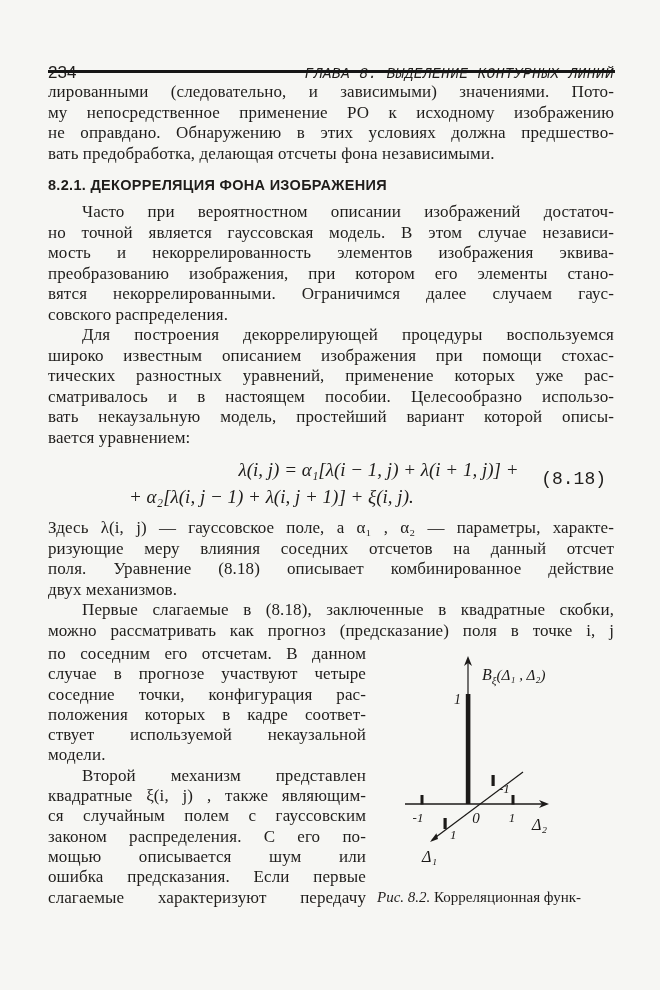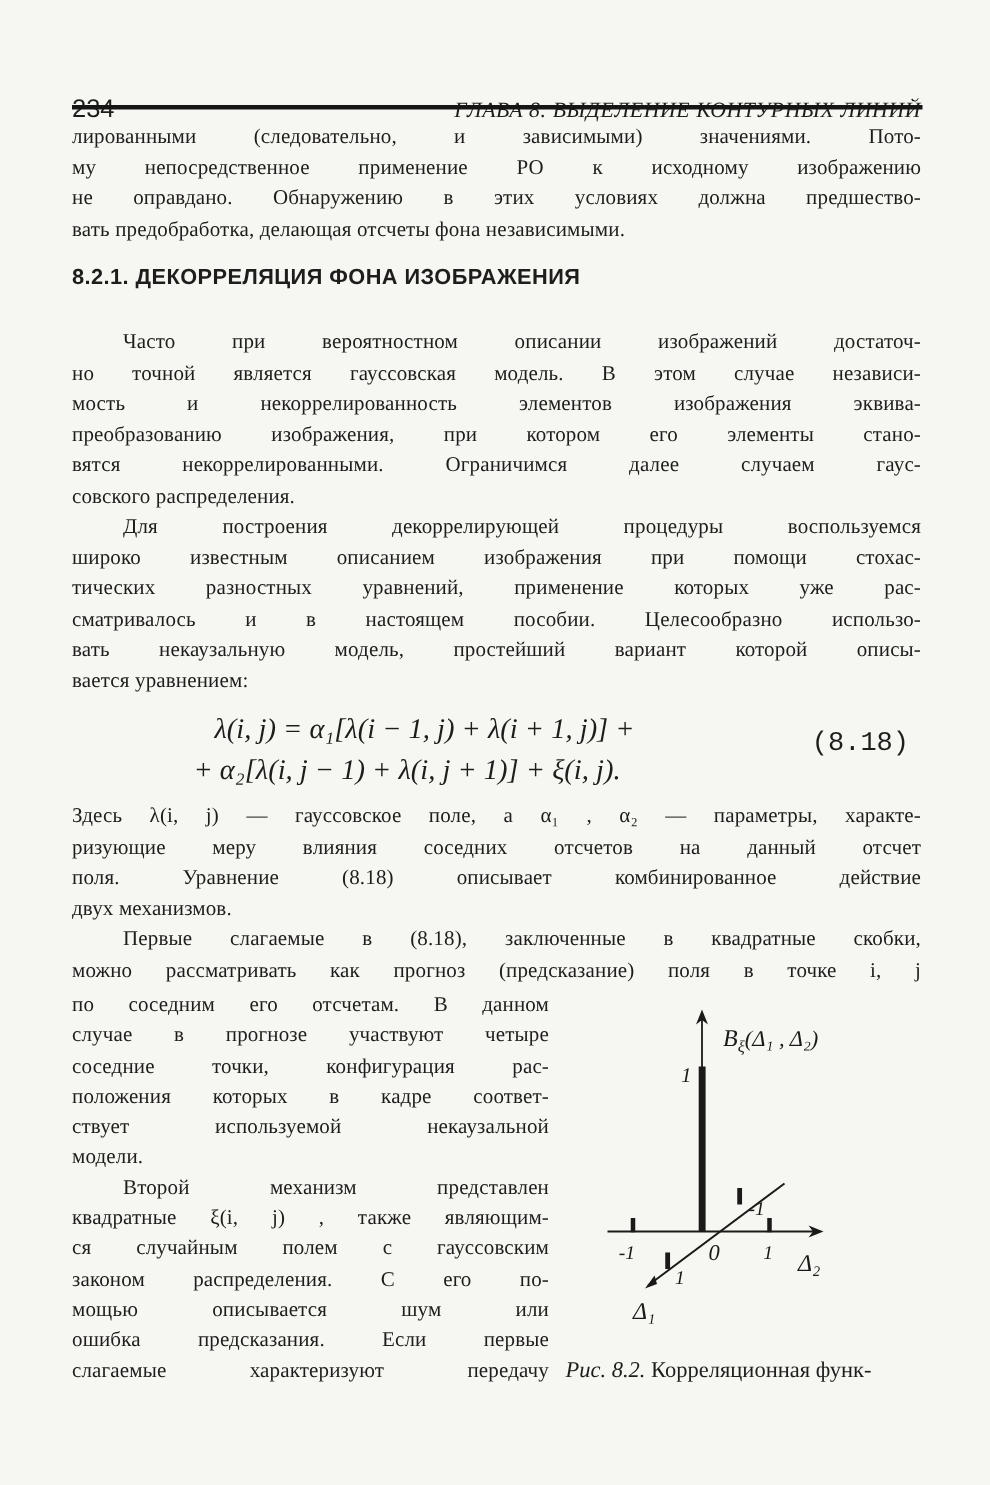--- a/index.html
+++ b/index.html
@@ -21,7 +21,7 @@
     font-size:17px;
   }
   .running-head {
-    font-family:Liberation Serif, serif;
+    font-family:Liberation Mono, monospace;
     font-style:italic; font-size:14.5px; letter-spacing:0.4px;margin-top:20px;
   }
   .rule {

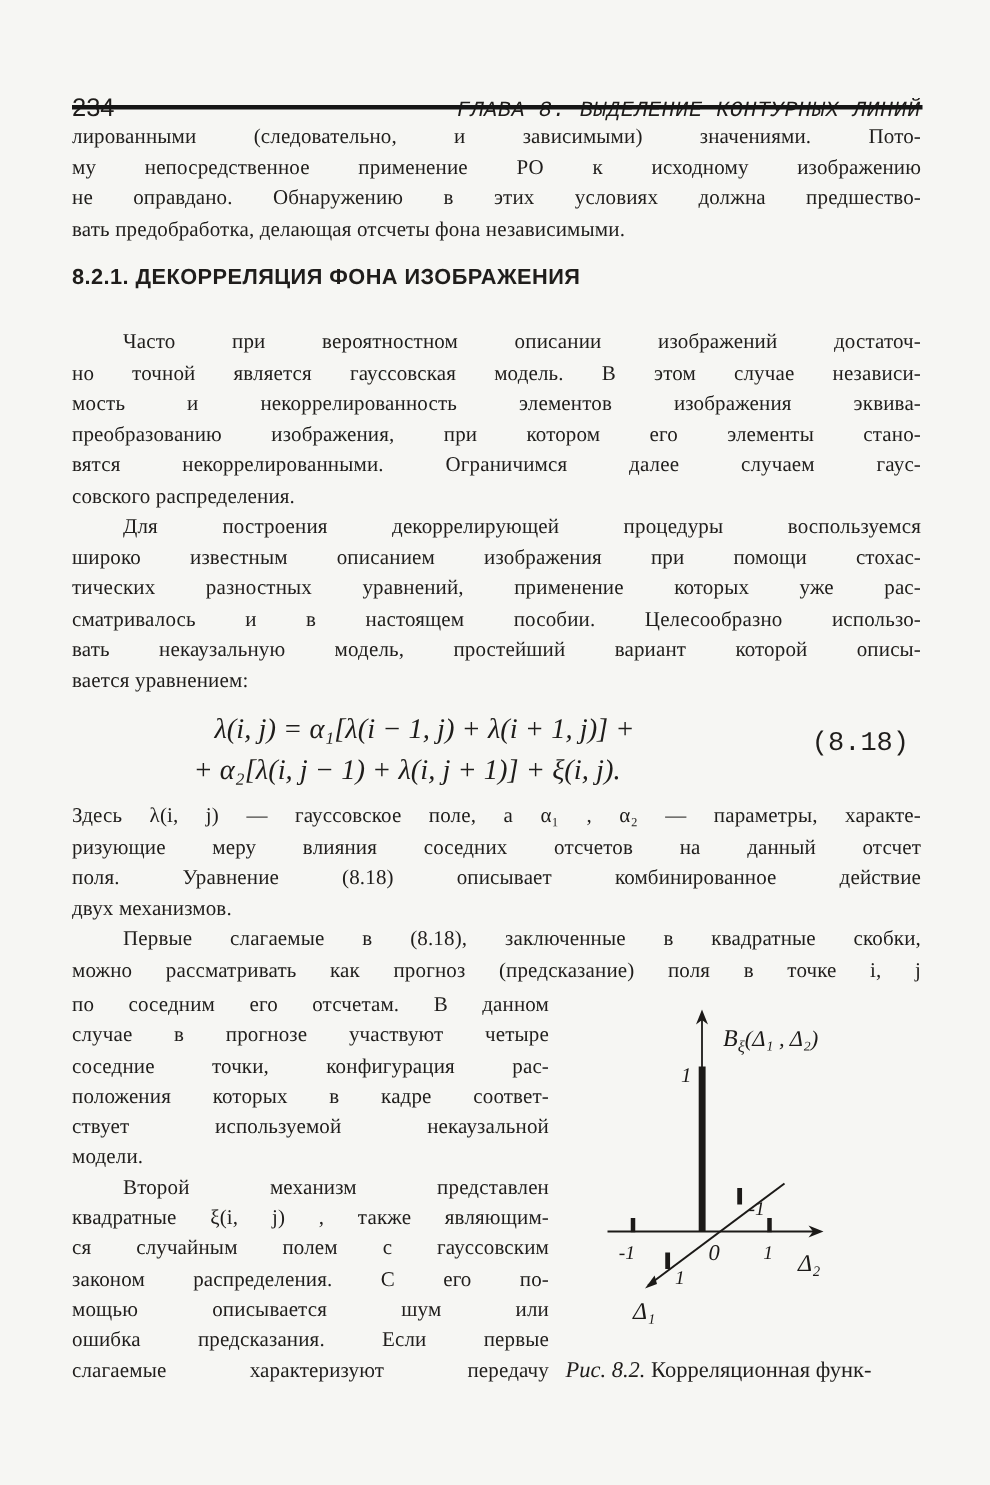--- a/index.html
+++ b/index.html
@@ -32,7 +32,7 @@
   .content { position:absolute; top:82px; left:48px; right:46px; }
 
   .para .tline {
-    font-size:14px; line-height:20.5px;
+    font-size:17px; line-height:20.5px;
     text-align:justify; text-align-last:justify;
     letter-spacing:0.1px;
   }

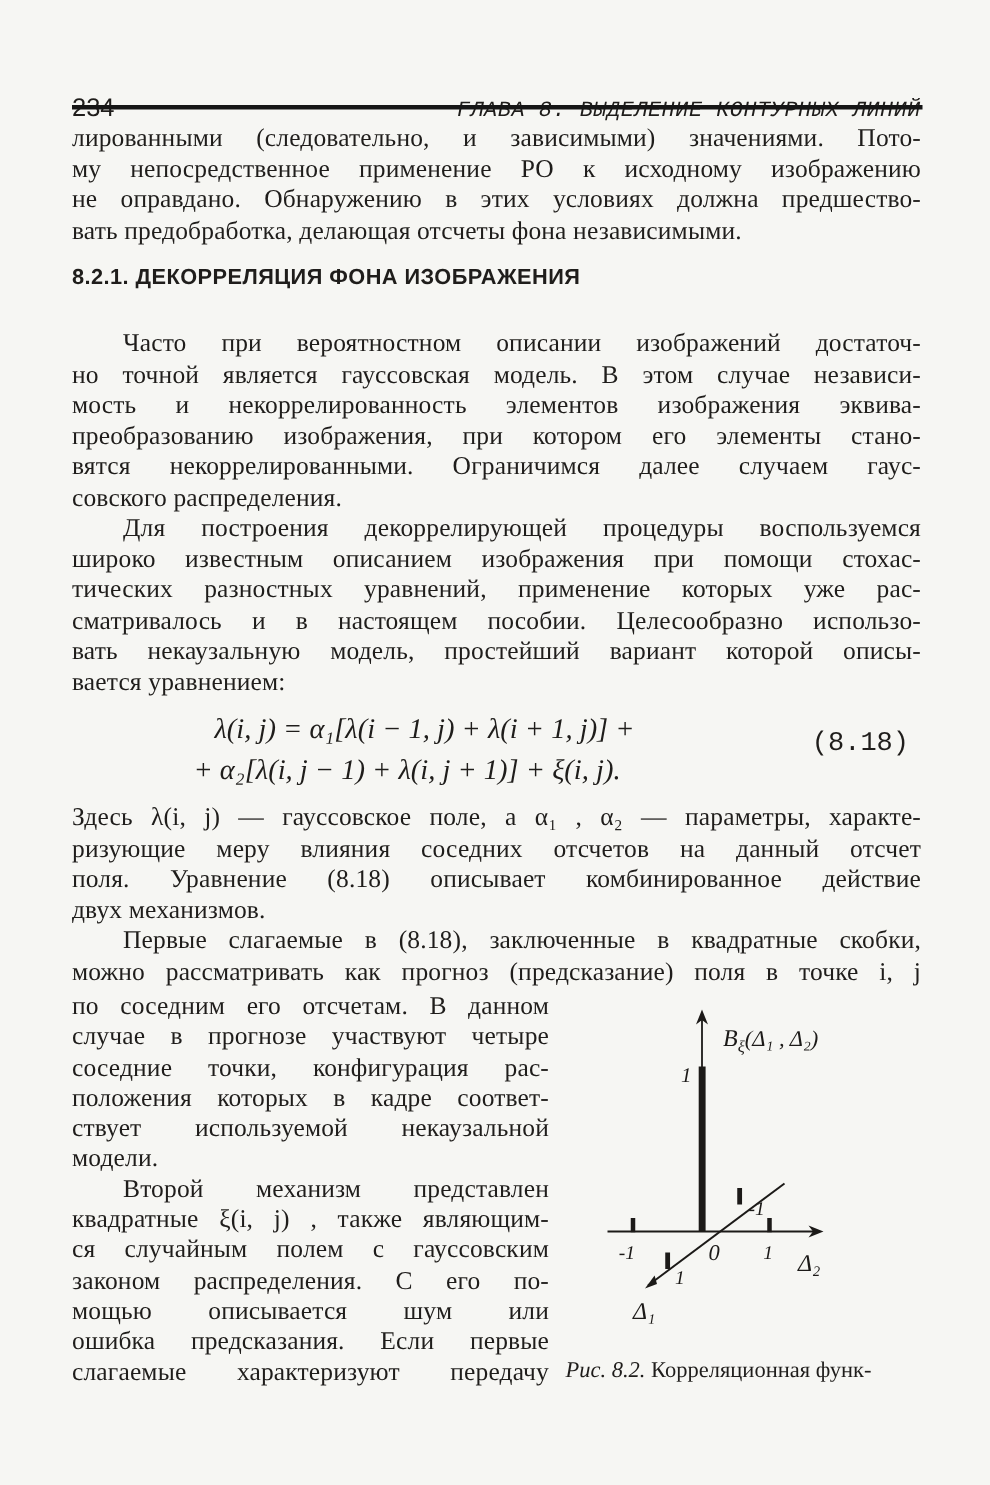--- a/index.html
+++ b/index.html
@@ -42,7 +42,7 @@
   .section-heading {
     font-family:"Liberation Sans","DejaVu Sans",sans-serif;
     font-weight:bold; font-size:14.5px; letter-spacing:0.3px;
-    margin:13px 0 26px 0;
+    margin:13px 0 9px 0;
   }
 
   .equation {

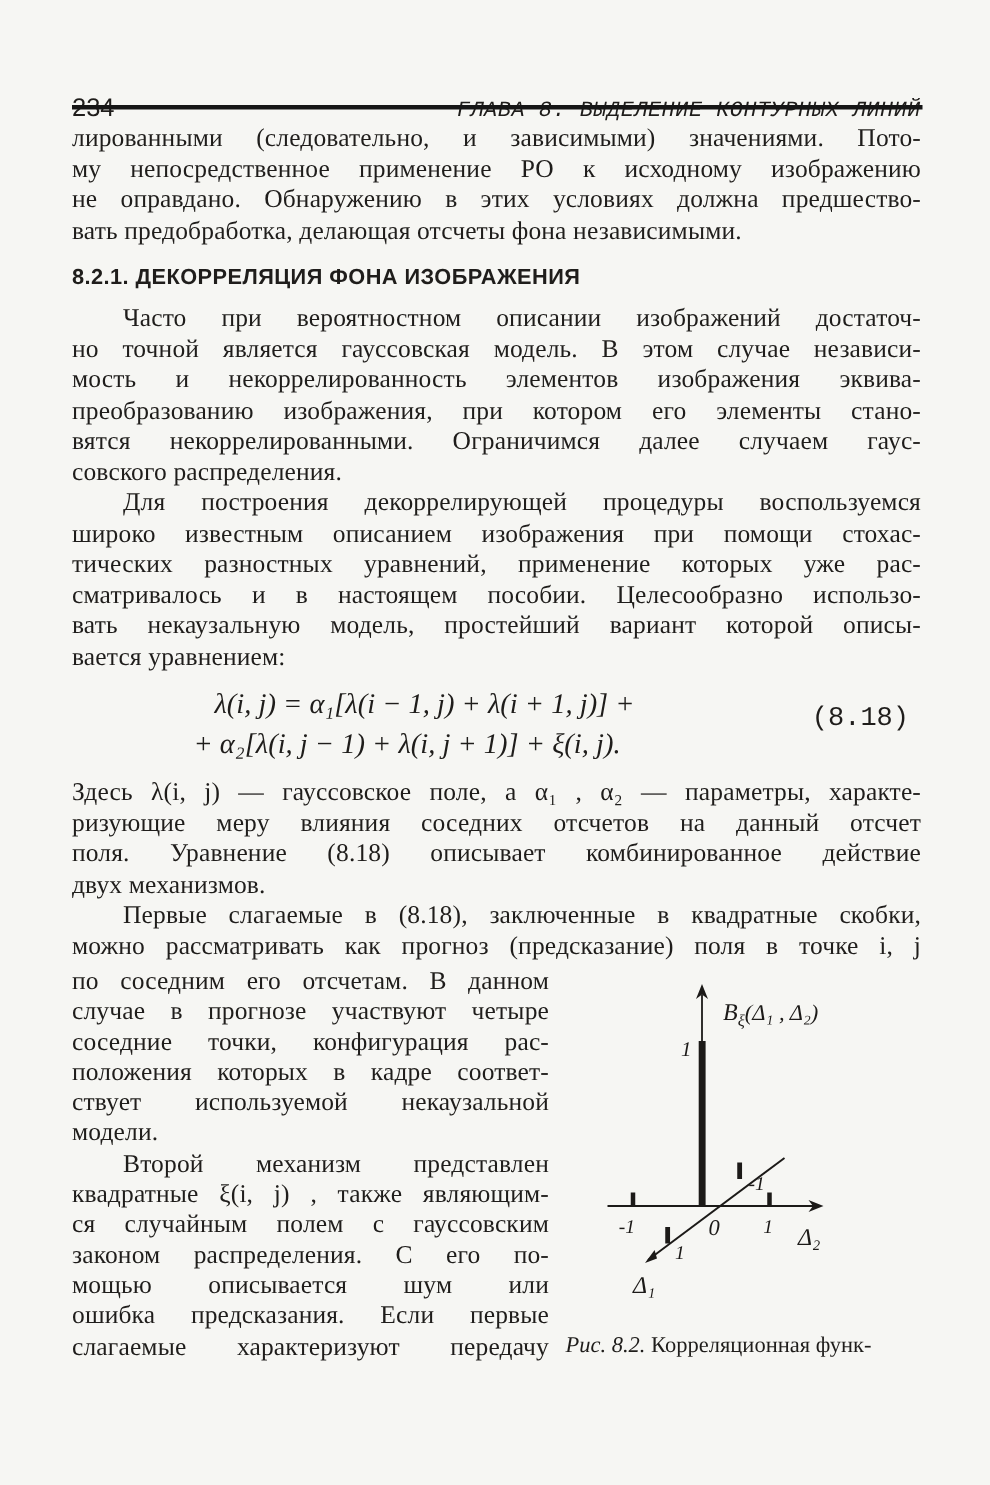--- a/index.html
+++ b/index.html
@@ -49,7 +49,7 @@
     position:relative; margin:8px 0 8px 0;
     font-style:italic; font-size:19px;
   }
-  .eq-l1 { margin-left:95px; line-height:27px; white-space:nowrap; }
+  .eq-l1 { margin-left:95px; line-height:27px; white-space:nowrap;text-align:center; }
   .eq-l2 { margin-left:81px; line-height:27px; white-space:nowrap; }
   .eq-num {
     position:absolute; right:8px; top:13px;

